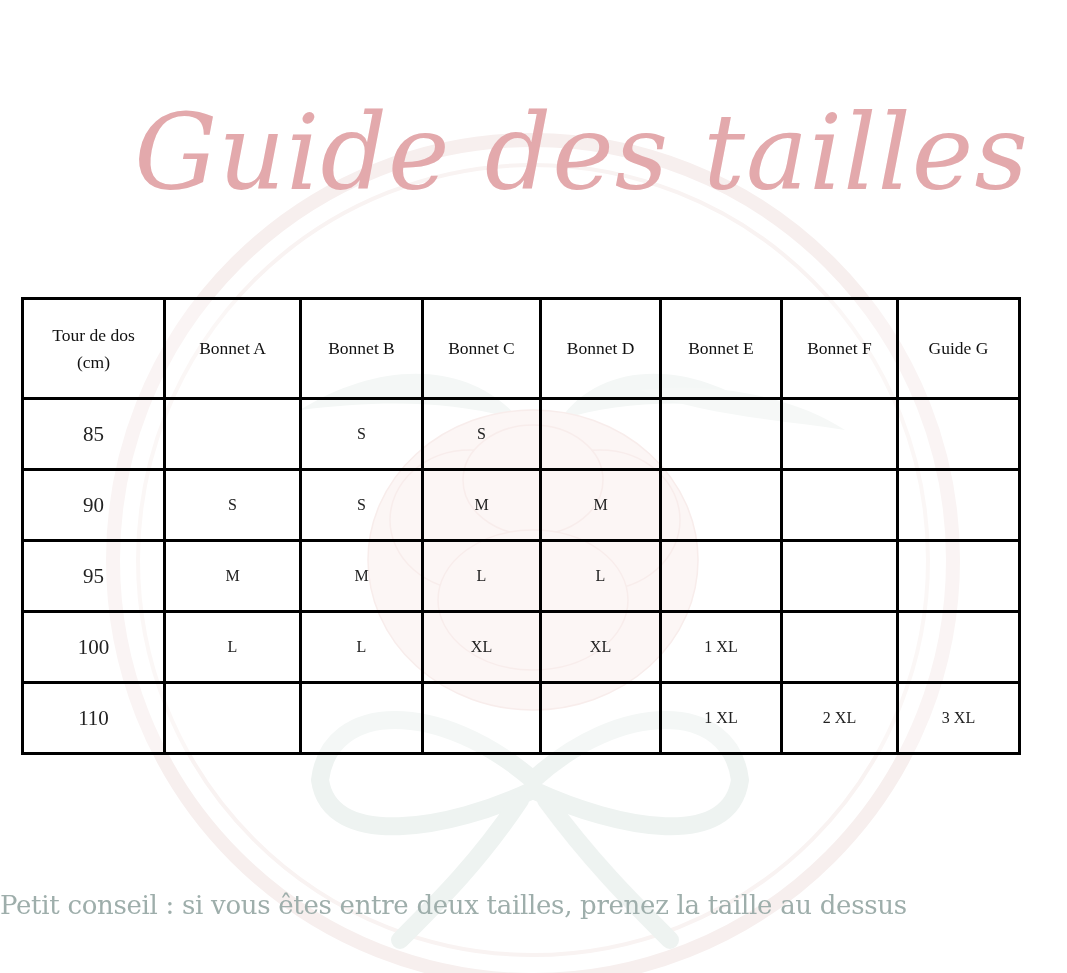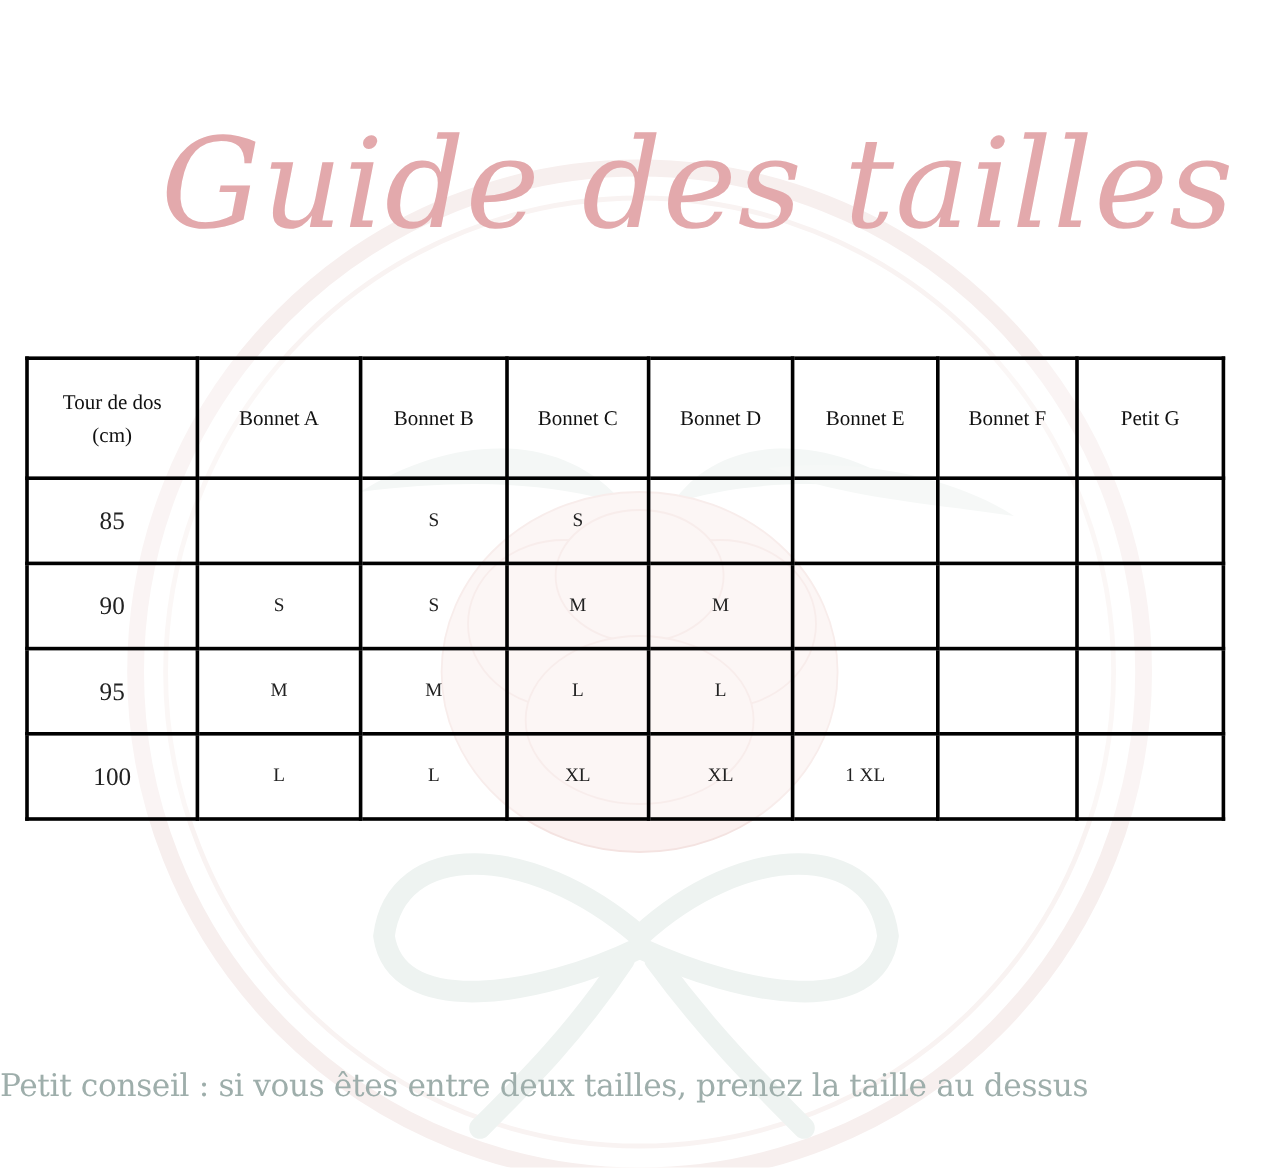--- a/index.html
+++ b/index.html
@@ -128,7 +128,7 @@
       <th class="c4">Bonnet D</th>
       <th class="c5">Bonnet E</th>
       <th class="c6">Bonnet F</th>
-      <th class="c7">Petit G</th>
+      <th class="c7">Guide G</th>
     </tr>
   </thead>
   <tbody>

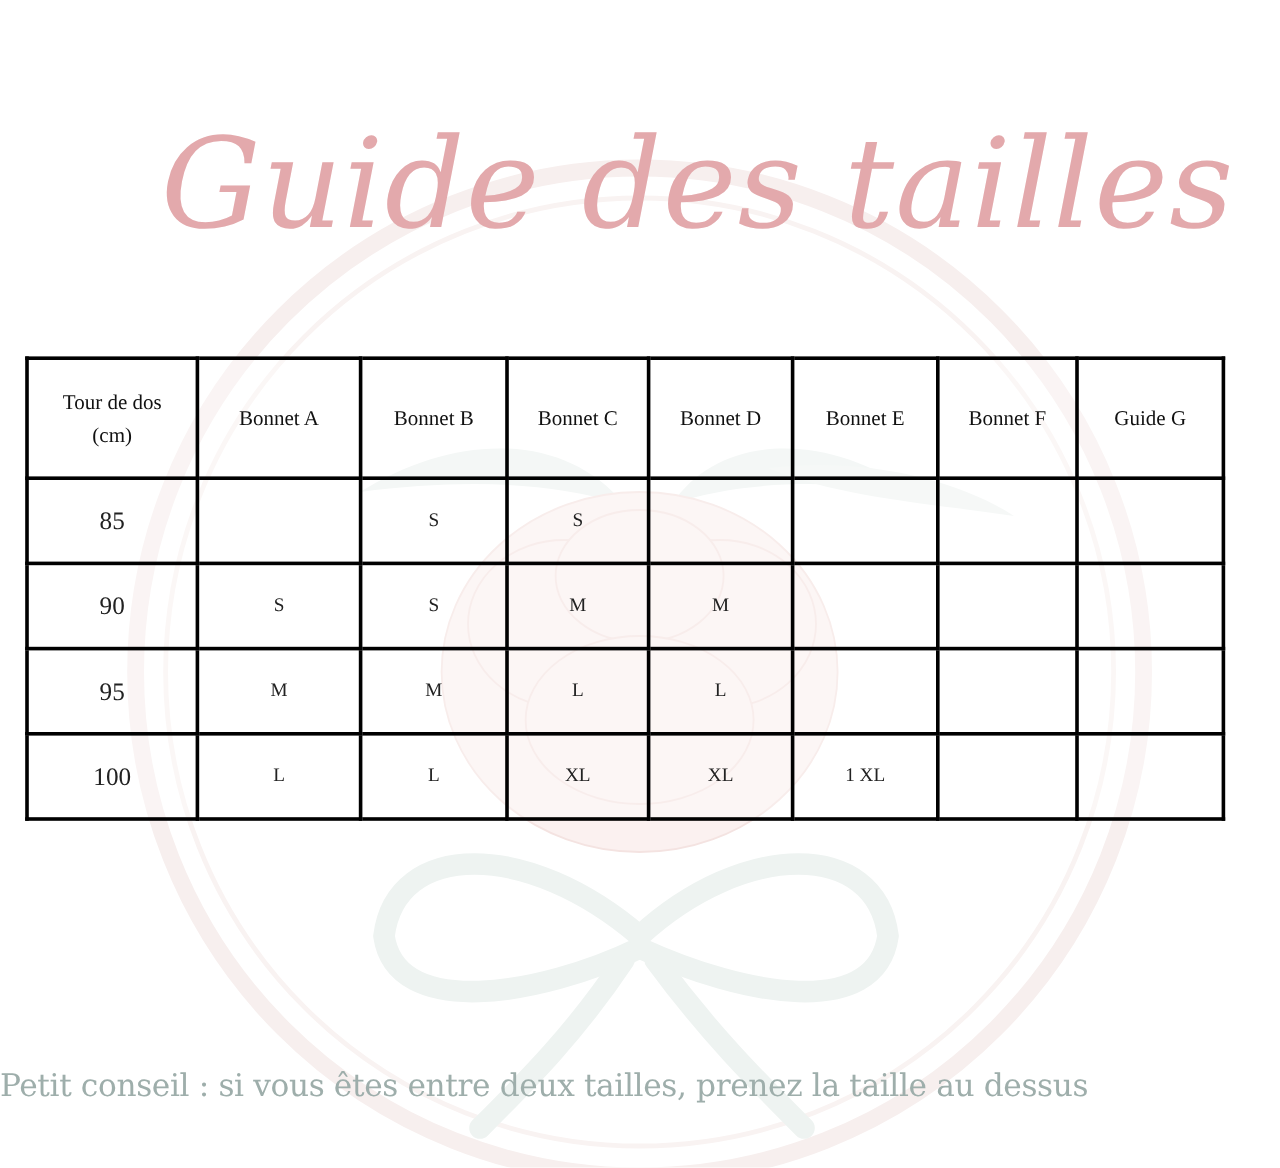--- a/index.html
+++ b/index.html
@@ -172,6 +172,16 @@
       <td></td>
       <td></td>
     </tr>
+    <tr>
+      <td class="row-label">110</td>
+      <td></td>
+      <td></td>
+      <td></td>
+      <td></td>
+      <td>1 XL</td>
+      <td>2 XL</td>
+      <td>3 XL</td>
+    </tr>
   </tbody>
 </table>
 

